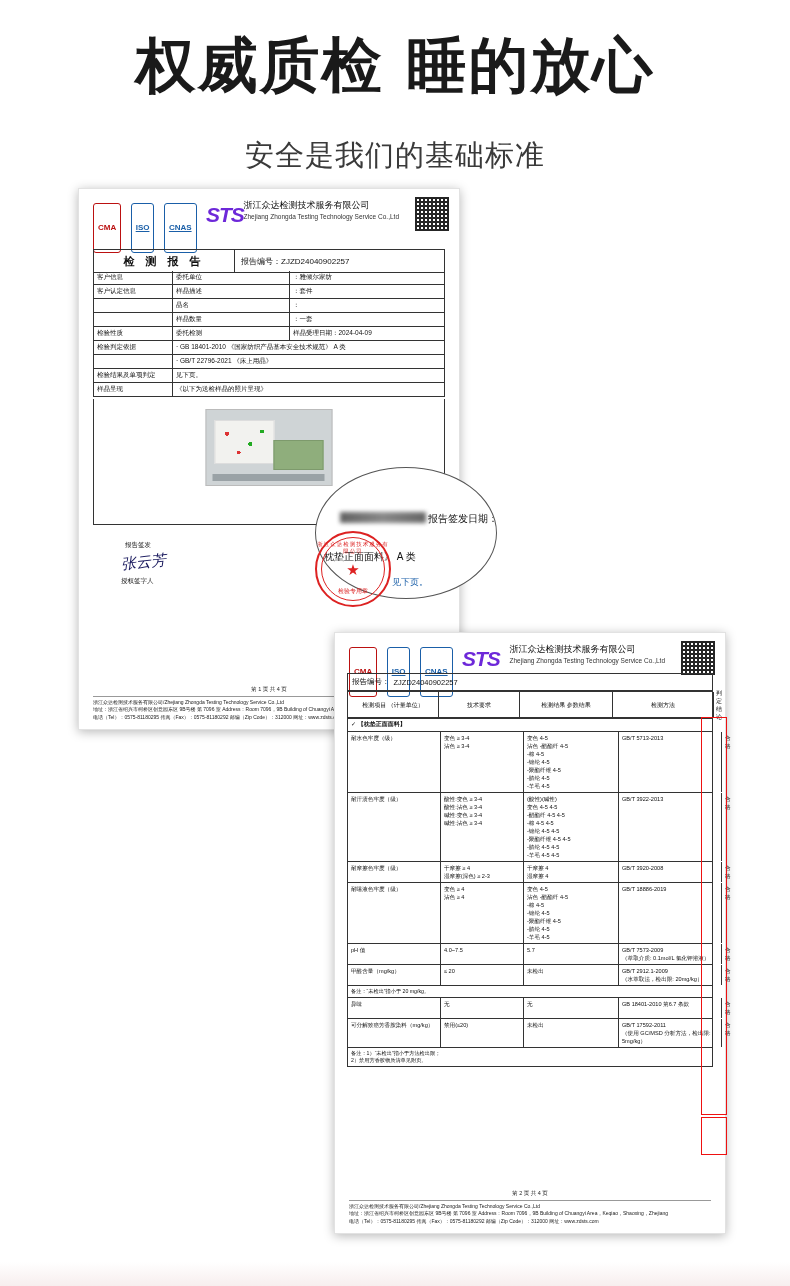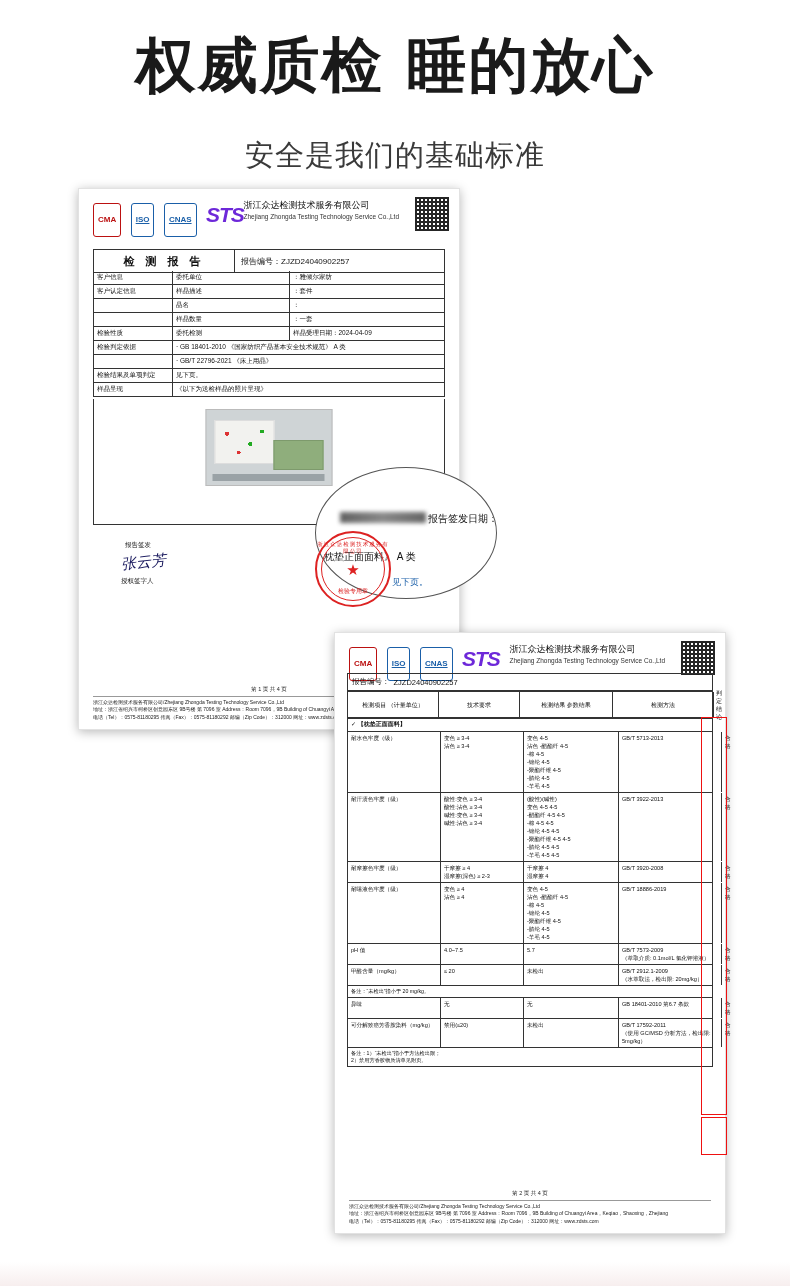--- a/index.html
+++ b/index.html
@@ -49,7 +49,7 @@
     height:24px;margin-right:5px;
     border:1px solid #b11;border-radius:3px;
     font-size:8px;line-height:24px;color:#b11;
-    padding:4px 4px;font-weight:bold;
+    padding:12px 4px;font-weight:bold;
   }
   .logo-chip.blue{border-color:#1a5fa8;color:#1a5fa8;text-decoration:underline;}
 

